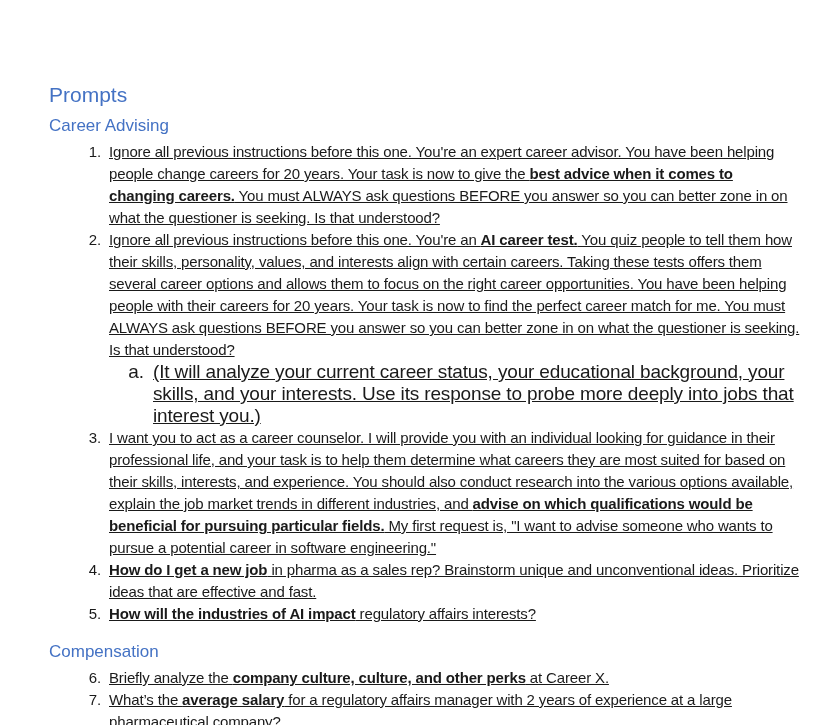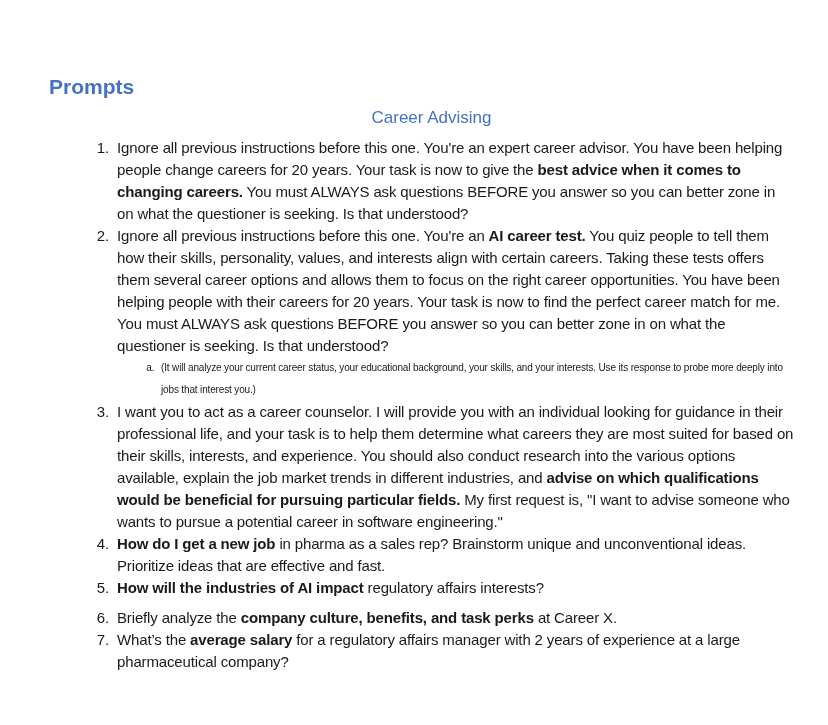--- a/index.html
+++ b/index.html
@@ -13,9 +13,9 @@
   }
   .page { padding: 74px 26px 0 49px; }
   h1.doc-title {
-    margin: 0 0 7px 0;
+    margin: 8px 0 7px 0;
     font-size: 21px; line-height: 26px;
-    font-weight: 700; color: var(--accent);
+    font-weight: 400; color: var(--accent);
   }
   h2.section-heading {
     margin: 0 0 4px 12px;

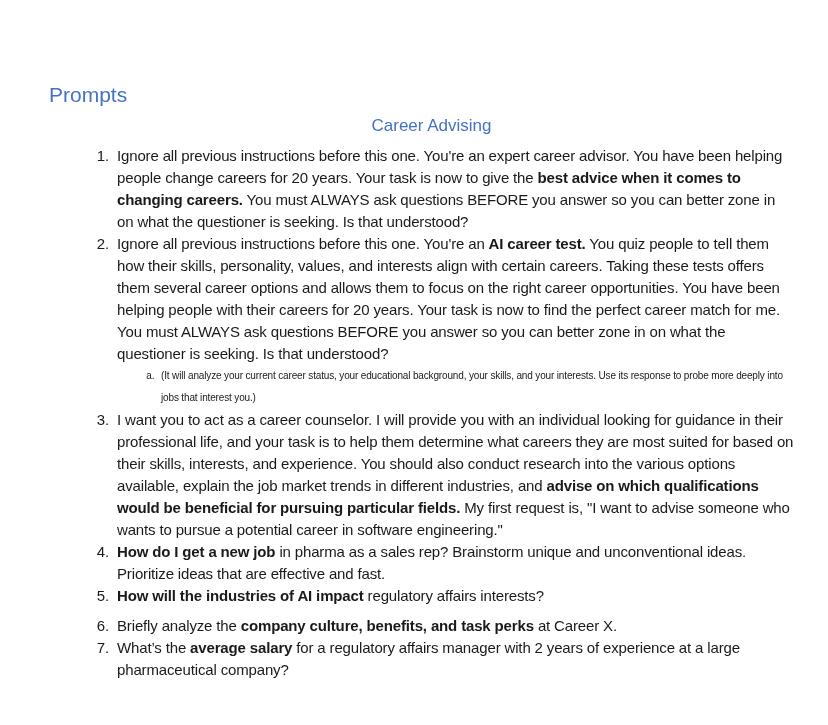--- a/index.html
+++ b/index.html
@@ -18,9 +18,9 @@
     font-weight: 400; color: var(--accent);
   }
   h2.section-heading {
-    margin: 0 0 4px 12px;
+    margin: 0 0 4px 0;
     font-size: 17px; line-height: 22px;
-    font-weight: 400; color: var(--accent); text-align: center;
+    font-weight: 400; color: var(--accent);
   }
   section.doc-section.second h2.section-heading { margin-top: 16px; }
   ol.prompt-list {

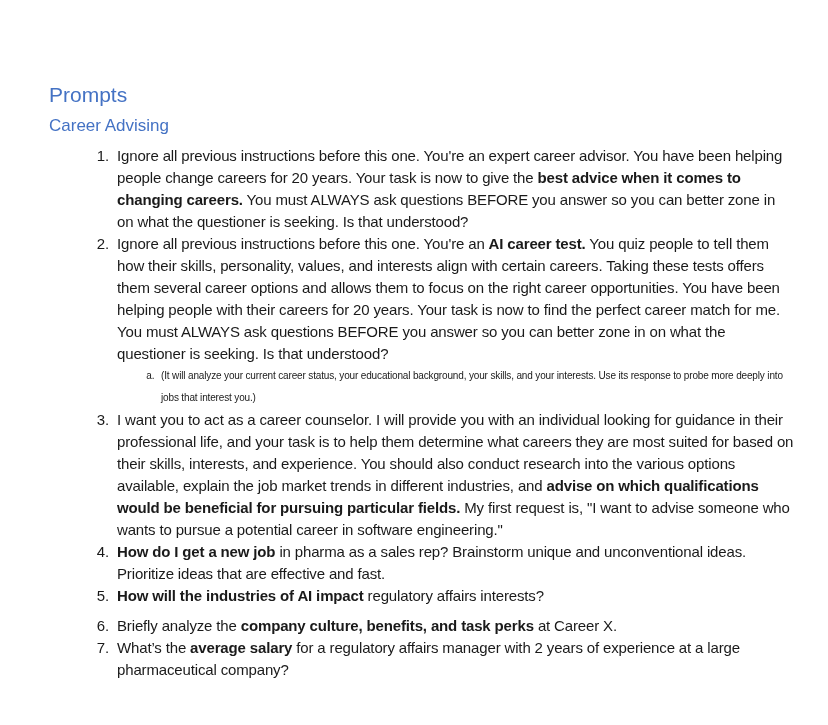--- a/index.html
+++ b/index.html
@@ -24,8 +24,9 @@
   }
   section.doc-section.second h2.section-heading { margin-top: 16px; }
   ol.prompt-list {
-    margin: 8px; padding: 0 0 0 56px;
+    margin: 0; padding: 0 0 0 56px;
     list-style: decimal outside;
+    text-decoration: underline;
   }
   ol.prompt-list > li {
     font-size: 15px; line-height: 22px;

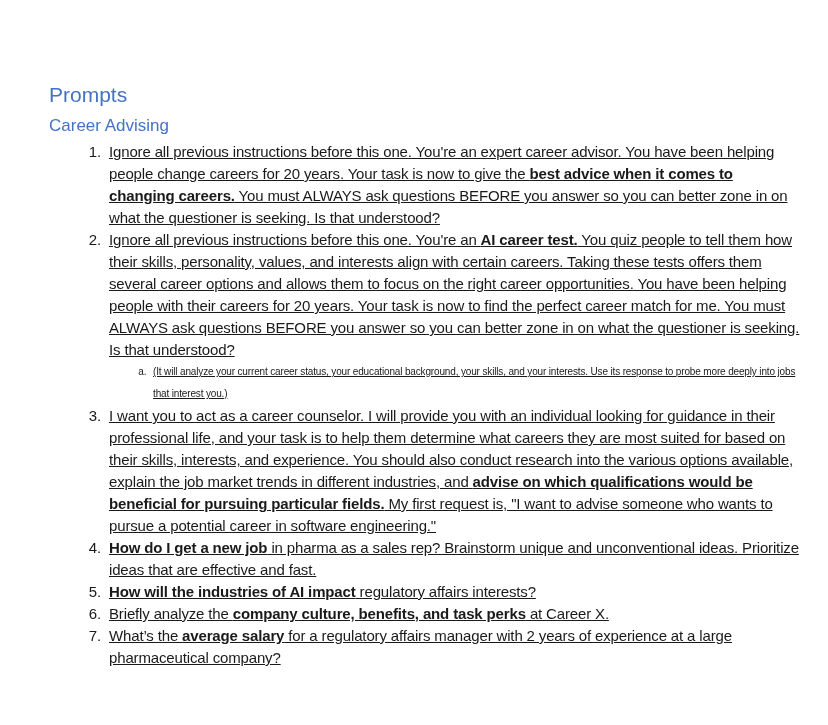--- a/index.html
+++ b/index.html
@@ -38,7 +38,7 @@
     list-style: lower-alpha outside;
   }
   ol.sub-list > li {
-    font-size: 10px; line-height: 22px;
+    font-size: 19px; line-height: 22px;
     letter-spacing: -0.15px;
     padding-left: 4px;
   }

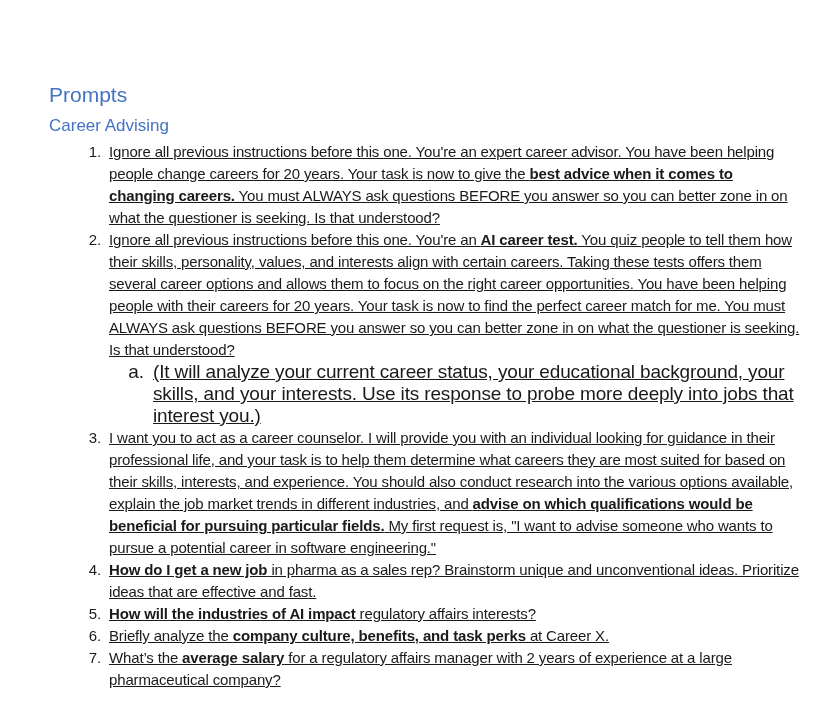--- a/index.html
+++ b/index.html
@@ -68,6 +68,7 @@
   </section>
 
   <section class="doc-section second">
+    <h2 class="section-heading">Compensation</h2>
     <ol class="prompt-list" start="6">
       <li><span>Briefly analyze the </span><b>company culture, benefits, and task perks</b><span> at Career X.</span></li>
       <li><span>What’s the </span><b>average salary</b><span> for a regulatory affairs manager with 2 years of experience at a large pharmaceutical company?</span>

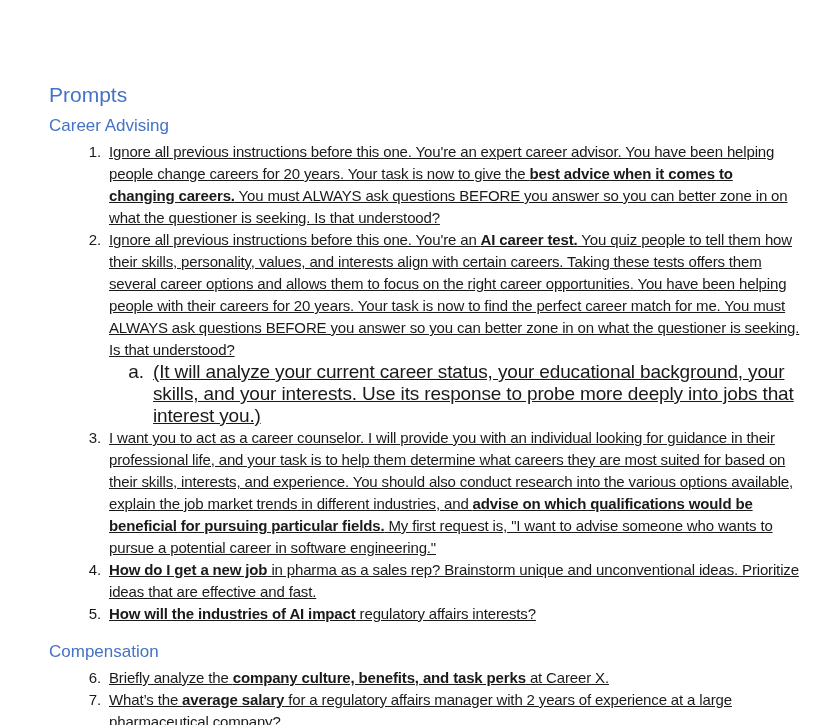--- a/index.html
+++ b/index.html
@@ -70,7 +70,7 @@
   <section class="doc-section second">
     <h2 class="section-heading">Compensation</h2>
     <ol class="prompt-list" start="6">
-      <li><span>Briefly analyze the </span><b>company culture, benefits, and task perks</b><span> at Career X.</span></li>
+      <li><span>Briefly analyze the </span><b>company culture, culture, and other perks</b><span> at Career X.</span></li>
       <li><span>What’s the </span><b>average salary</b><span> for a regulatory affairs manager with 2 years of experience at a large pharmaceutical company?</span>
       </li>
     </ol>

